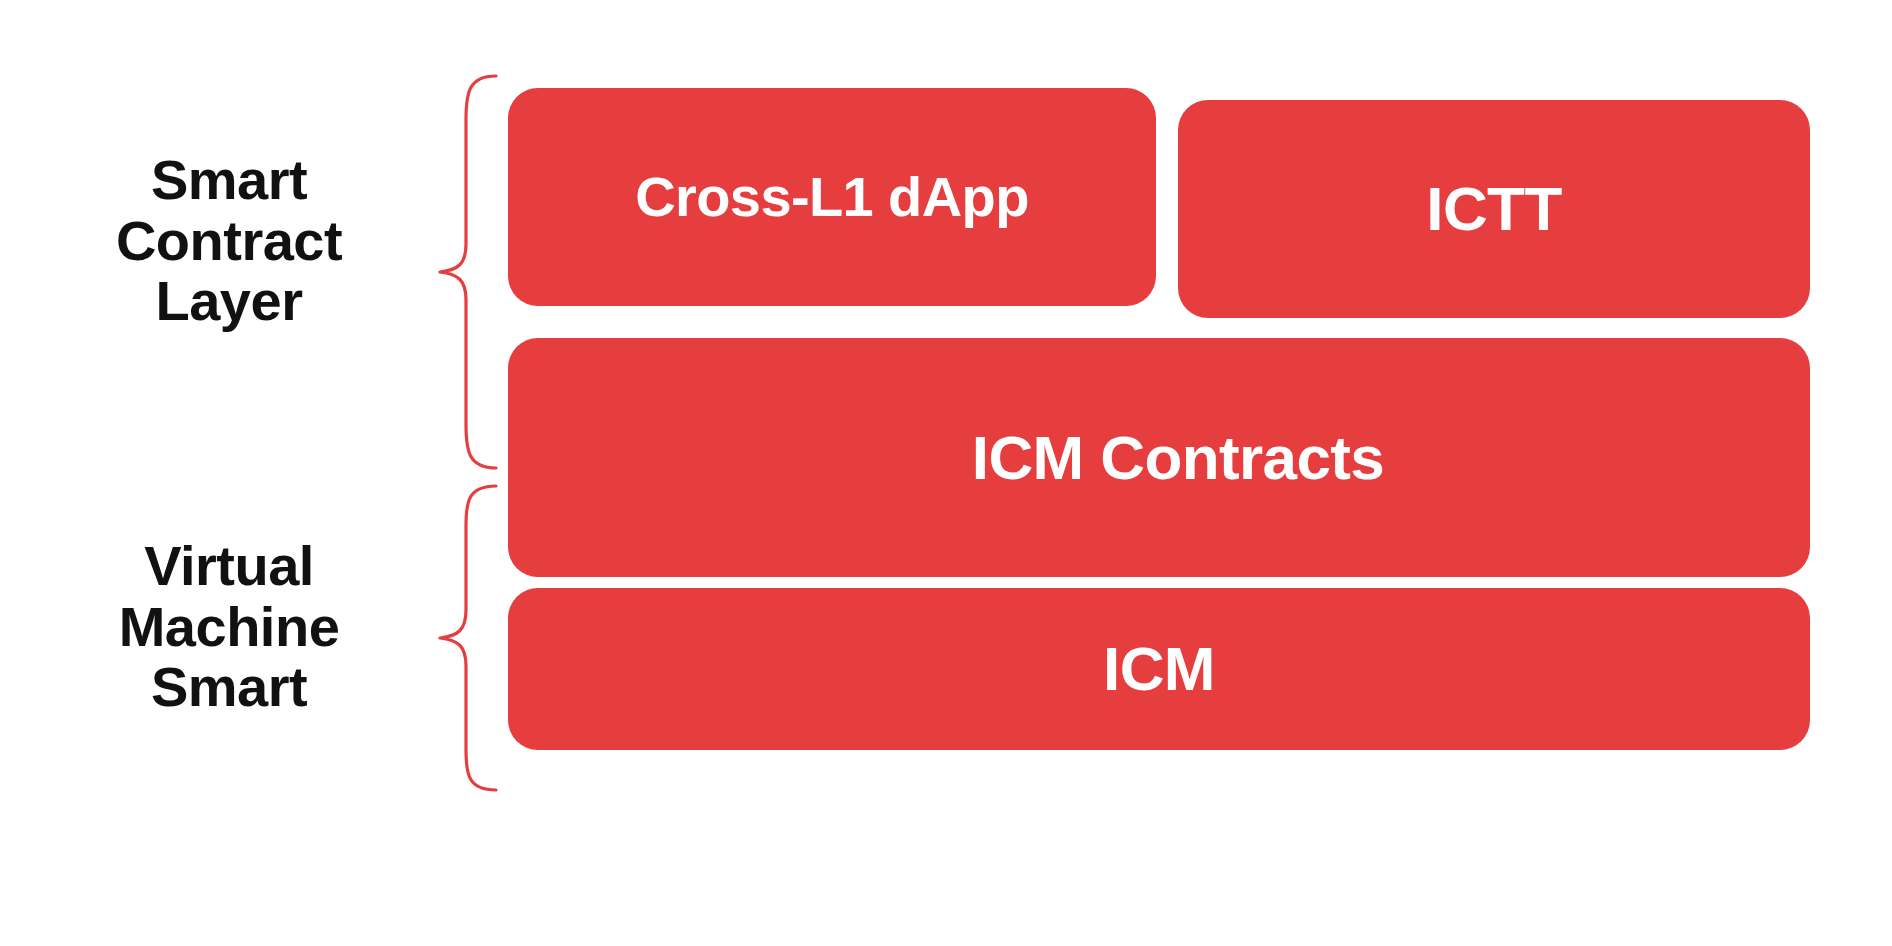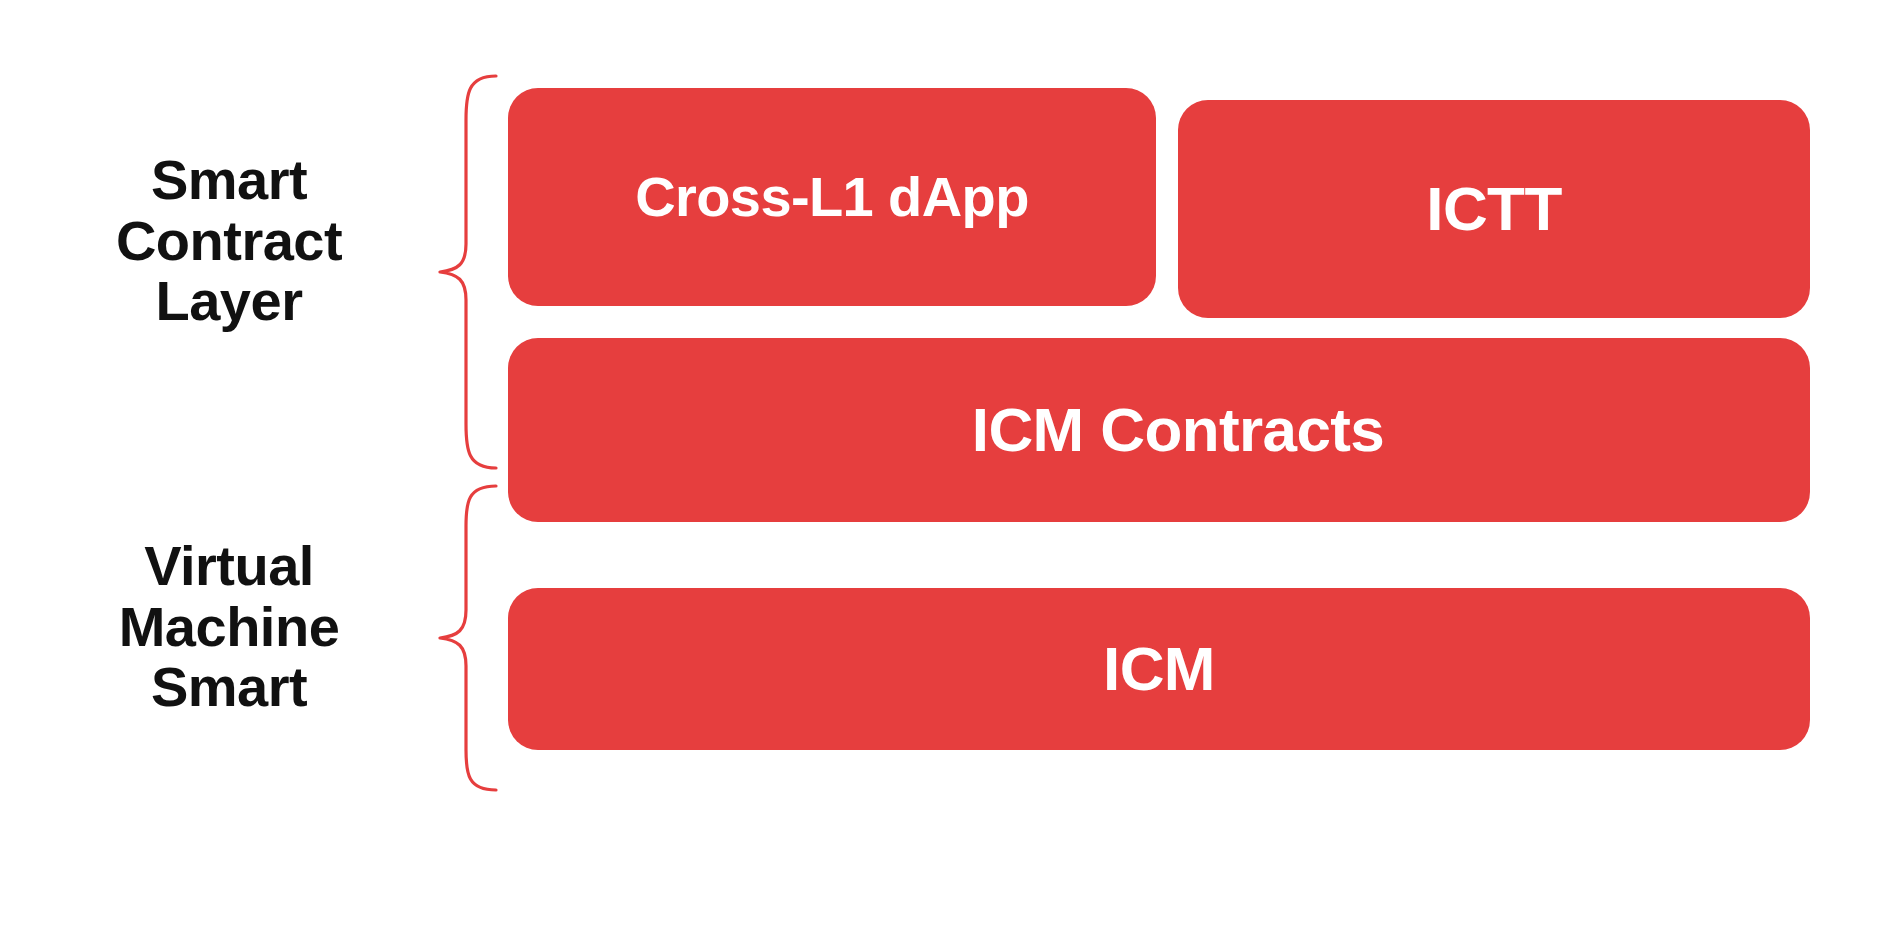--- a/index.html
+++ b/index.html
@@ -104,7 +104,7 @@
     left: 508px;
     top: 338px;
     width: 1302px;
-    height: 184px;
+    height: 239px;
     padding-left: 38px;
   }
   #box-icm {

